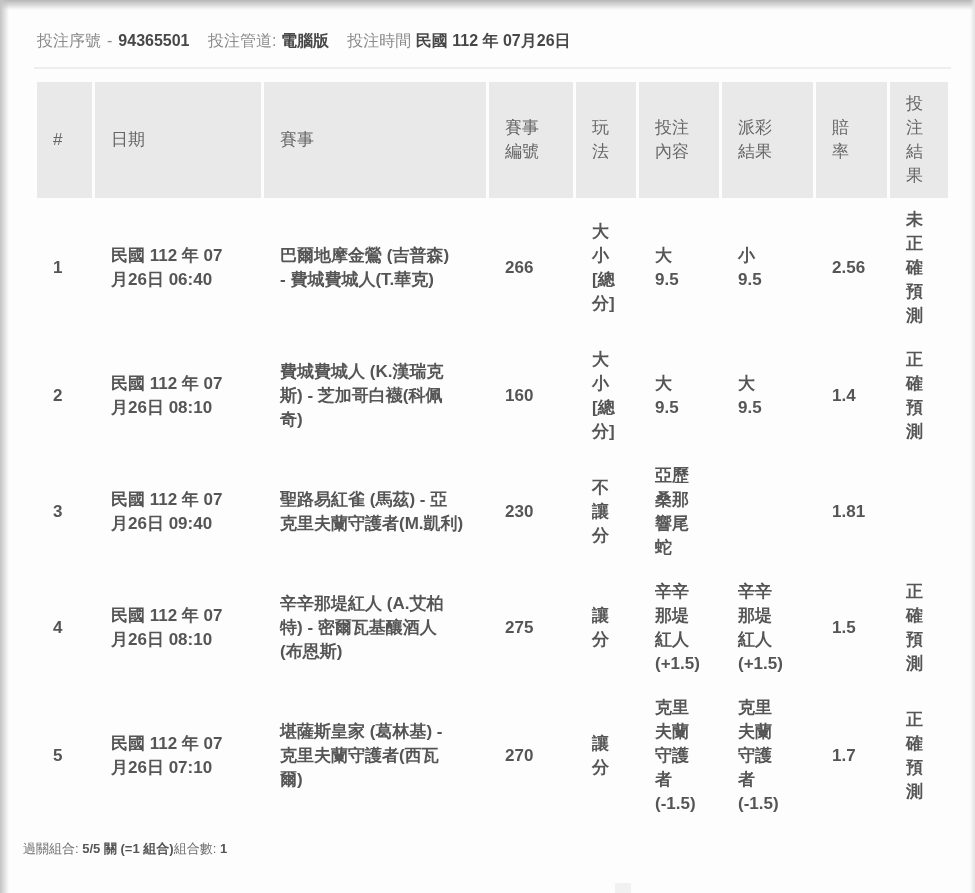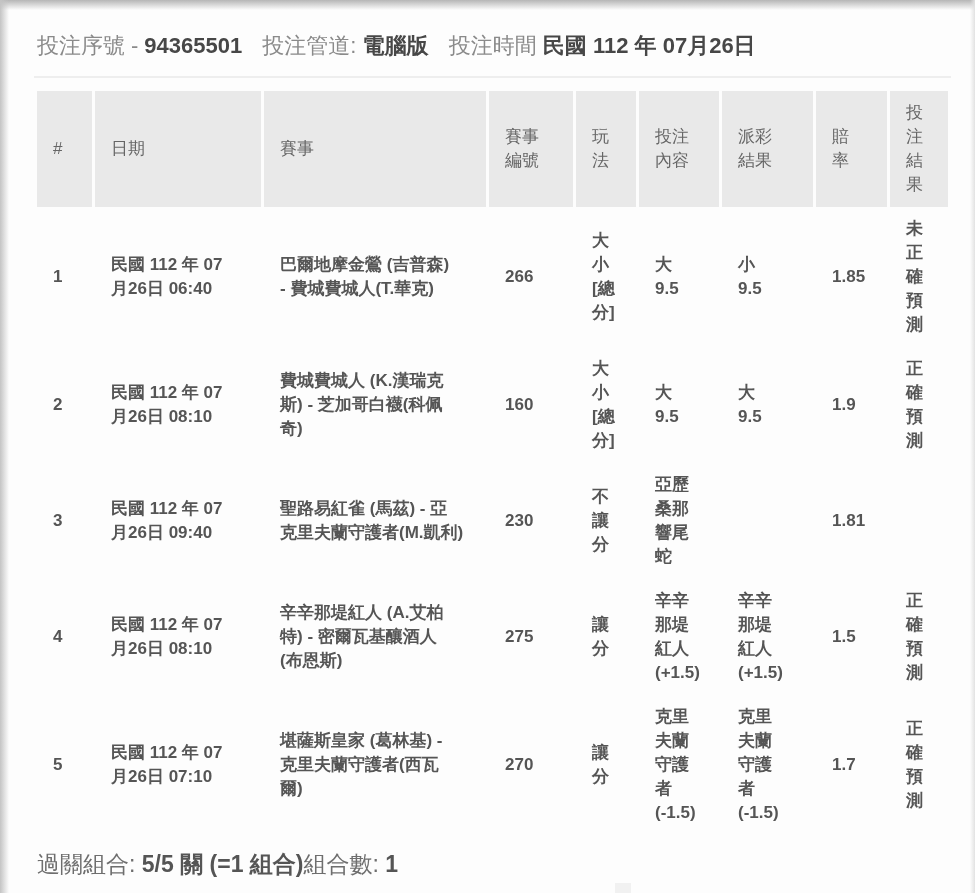--- a/index.html
+++ b/index.html
@@ -29,7 +29,7 @@
 
   .meta {
     padding: 31px 0 0 37px;
-    font-size: 22px;
+    font-size: 16px;
     white-space: nowrap;
   }
   .meta .label { color: #8a8a8a; font-weight: 400; }

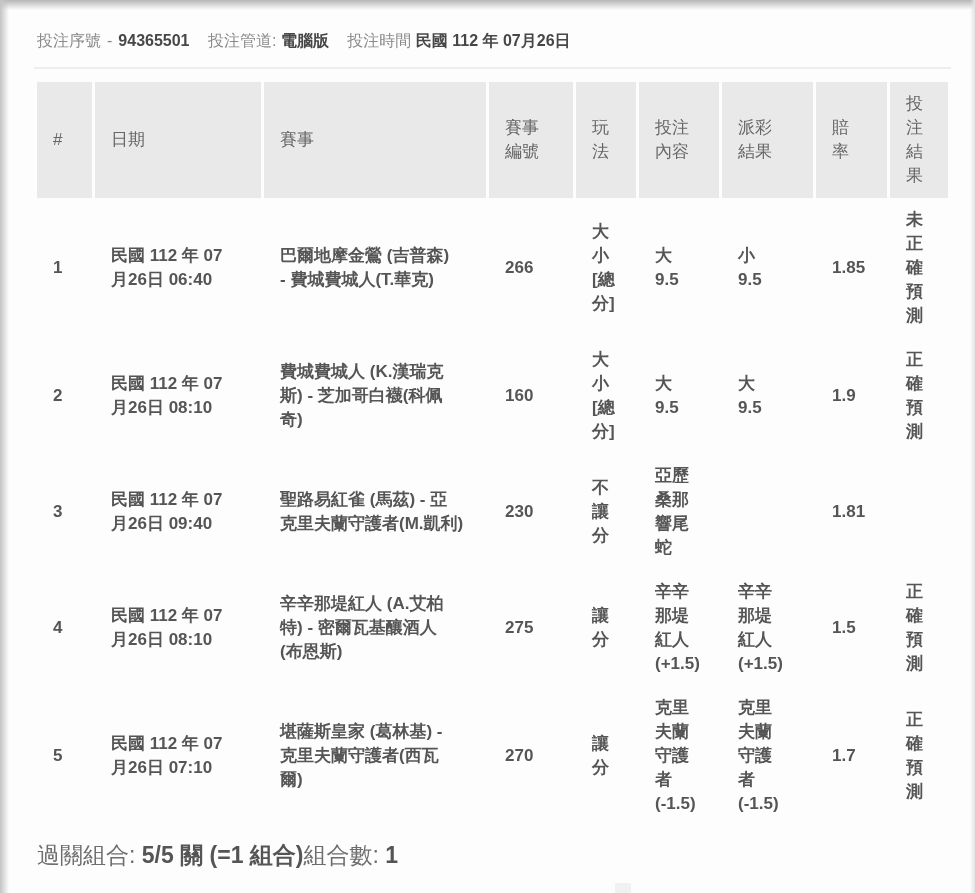--- a/index.html
+++ b/index.html
@@ -158,7 +158,7 @@
 9.5</td>
       <td>小
 9.5</td>
-      <td>1.85</td>
+      <td>2.56</td>
       <td>未
 正
 確

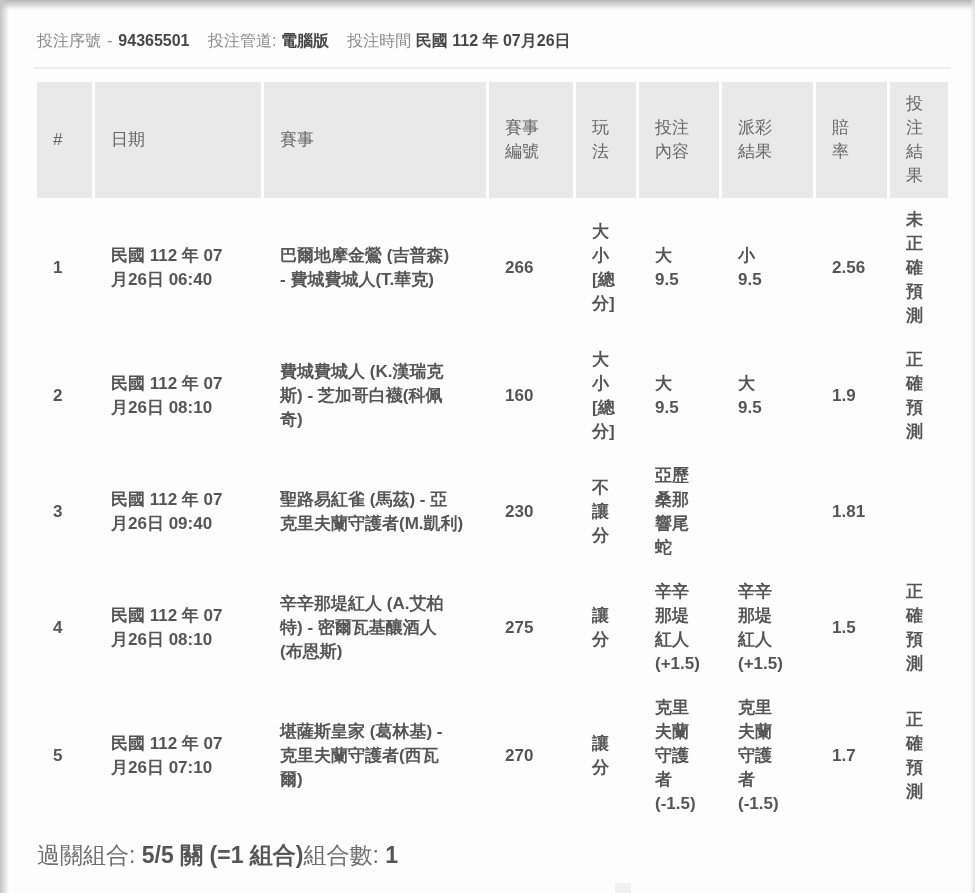--- a/index.html
+++ b/index.html
@@ -181,7 +181,7 @@
 9.5</td>
       <td>大
 9.5</td>
-      <td>1.9</td>
+      <td>1.4</td>
       <td>正
 確
 預

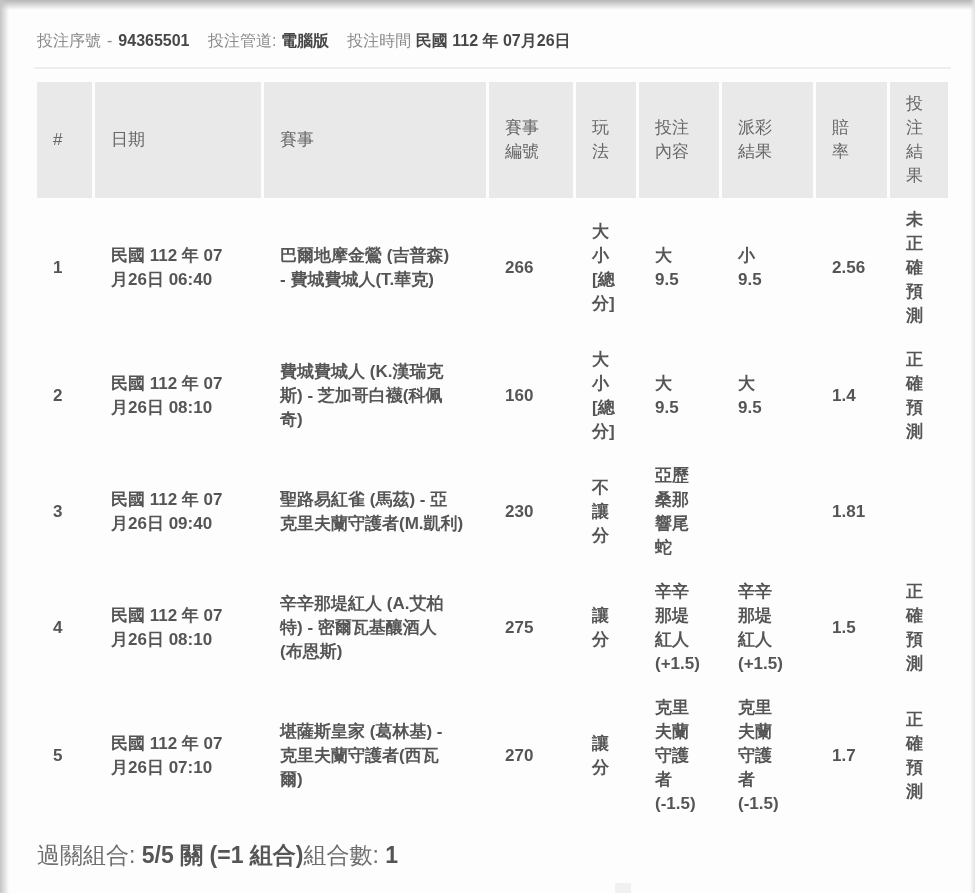--- a/index.html
+++ b/index.html
@@ -81,8 +81,8 @@
   .c8 { width: 58px; }
 
   .footer {
-    margin: 14px 0 0 37px;
-    font-size: 23px;
+    margin: 14px 0 0 23px;
+    font-size: 13px;
   }
   .footer .label { color: #6e6e6e; font-weight: 400; }
   .footer .value { color: #555; font-weight: 700; }

